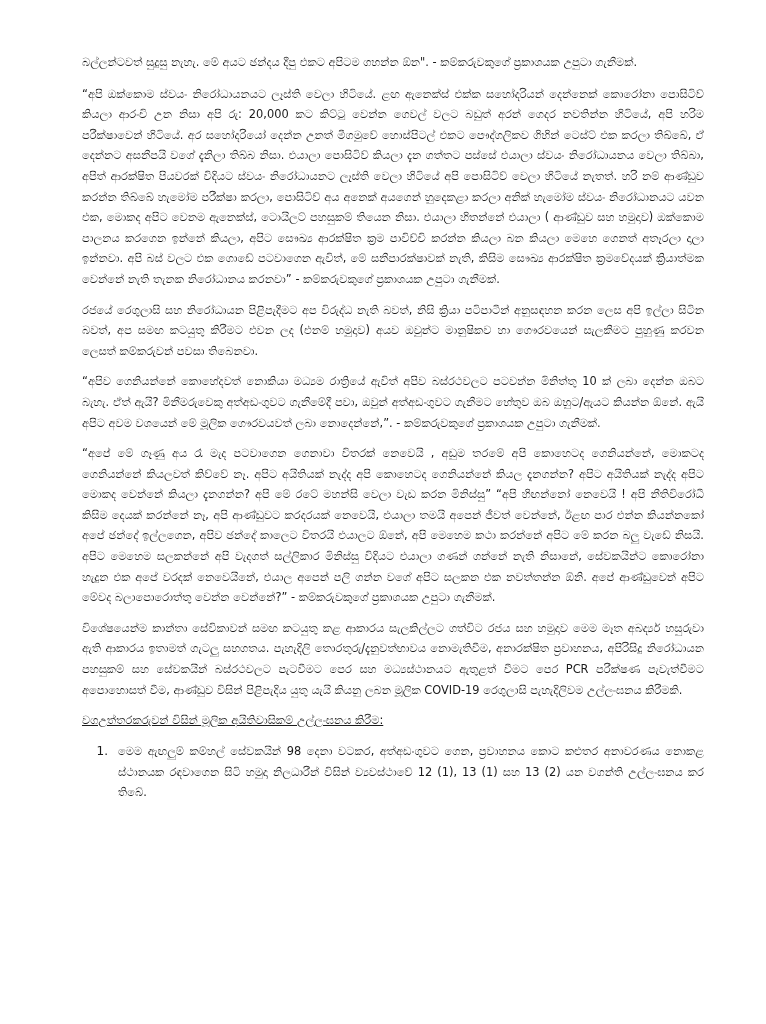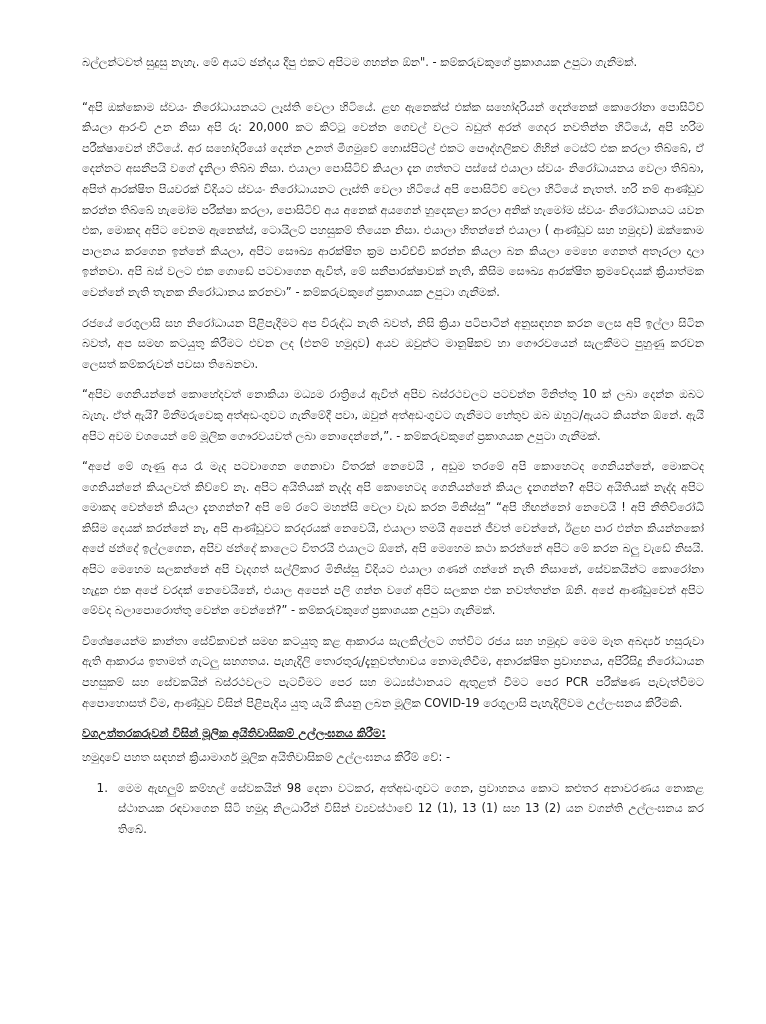--- a/index.html
+++ b/index.html
@@ -7,7 +7,7 @@
          font-family:"DejaVu Sans", "Liberation Sans", sans-serif; color:#1a1a1a; }
   .page { position:absolute; left:82px; top:52px; width:622px; }
   .para { font-size:11.4px; line-height:20.6px; text-align:justify; margin:0 0 10px 0; }
-  .para.p1 { margin-bottom:24px; }
+  .para.p1 { margin-bottom:11px; }
   .heading { font-size:11.4px; line-height:20px; font-weight:bold; text-decoration:underline;
              margin:8px 0 4px 0; }
   .list { margin:0; padding:0; list-style:none; }

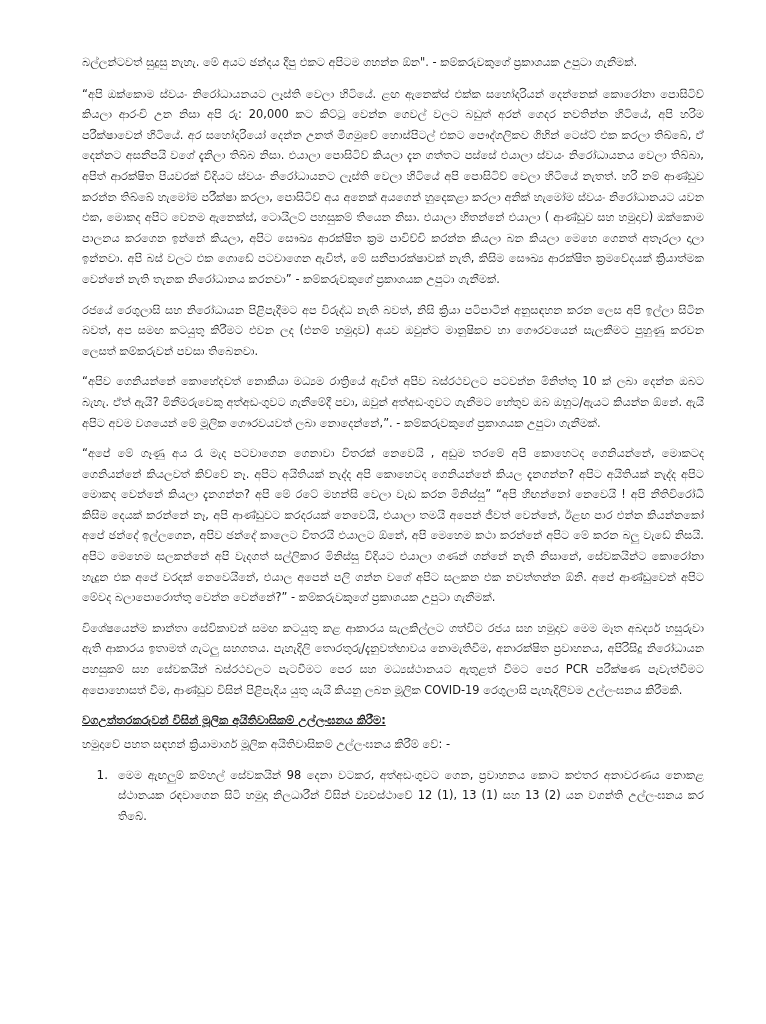--- a/index.html
+++ b/index.html
@@ -8,8 +8,8 @@
   .page { position:absolute; left:82px; top:52px; width:622px; }
   .para { font-size:11.4px; line-height:20.6px; text-align:justify; margin:0 0 10px 0; }
   .para.p1 { margin-bottom:11px; }
-  .heading { font-size:11.4px; line-height:20px; font-weight:bold; text-decoration:underline;
-             margin:8px 0 4px 0; }
+  .heading { font-size:11.4px; line-height:20px; font-weight:normal; text-decoration:underline;
+             margin:8px 0 11px 0; }
   .list { margin:0; padding:0; list-style:none; }
   .list-item { position:relative; padding-left:34px; margin-left:2px; font-size:11.4px;
                line-height:20.6px; text-align:justify; }

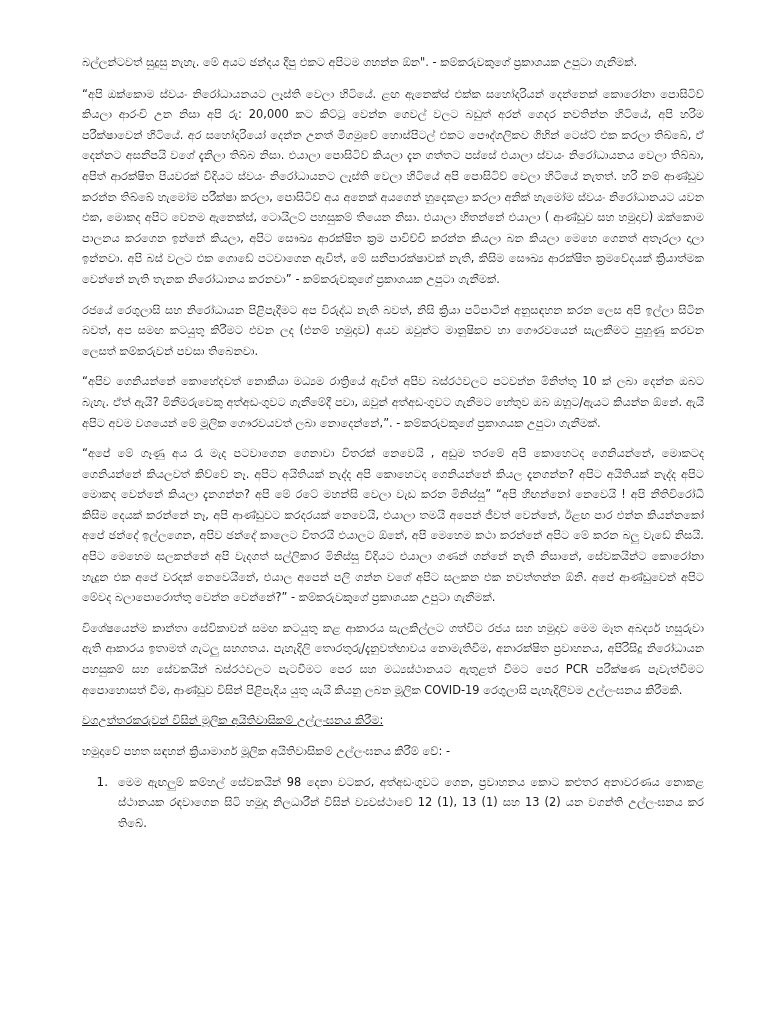--- a/index.html
+++ b/index.html
@@ -27,7 +27,6 @@
   <p class="para">විශේෂයෙන්ම කාන්තා සේවිකාවන් සමඟ කටයුතු කළ ආකාරය සැලකිල්ලට ගත්විට රජය සහ හමුදාව මෙම මෑත අබර්ද්‍ය හසුරුවා ඇති ආකාරය ඉතාමත් ගැටලු සහගතය.  පැහැදිලි තොරතුරු/දැනුවත්භාවය නොමැතිවීම, අනාරක්ෂිත ප්‍රවාහනය, අපිරිසිදු නිරෝධායන පහසුකම් සහ සේවකයින් බස්රථවලට පැටවීමට පෙර සහ මධ්‍යස්ථානයට ඇතුළත් වීමට පෙර PCR පරීක්ෂණ පැවැත්වීමට අපොහොසත් වීම, ආණ්ඩුව විසින් පිළිපැදිය යුතු යැයි කියනු ලබන මූලික COVID-19 රෙගුලාසි පැහැදිලිවම උල්ලංඝනය කිරීමකි.</p>
 
   <div class="heading">වගඋත්තරකරුවන් විසින් මූලික අයිතිවාසිකම් උල්ලංඝනය කිරීම:</div>
-  <p class="para">හමුදාවේ පහත සඳහන් ක්‍රියාමාගර් මූලික අයිතිවාසිකම් උල්ලංඝනය කිරීම් වේ: -</p>
 
   <ol class="list">
     <li class="list-item">

